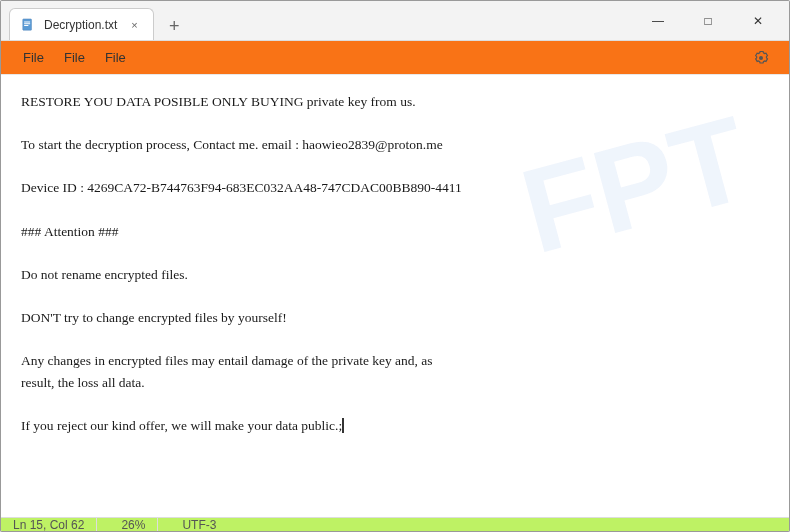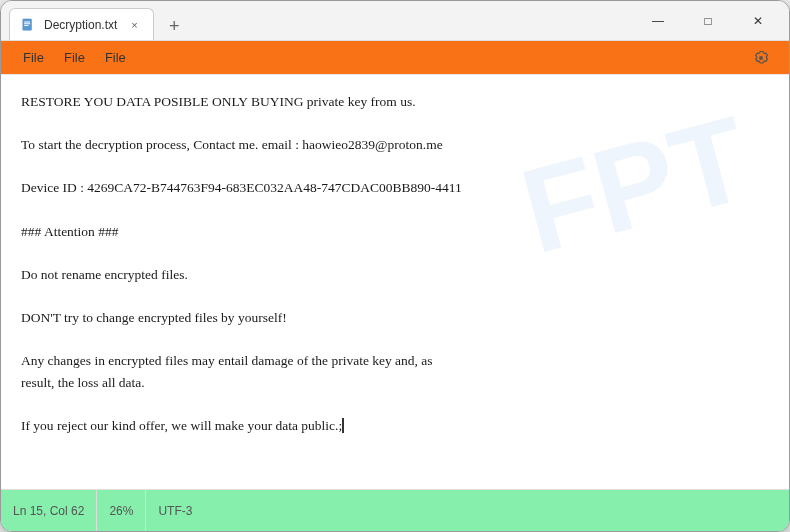--- a/index.html
+++ b/index.html
@@ -23,7 +23,7 @@
       height: 532px;
       background: #ffffff;
       border: 1px solid #999;
-      border-radius: 12px;
+      border-radius: 2px;
       overflow: hidden;
       display: flex;
       flex-direction: column;

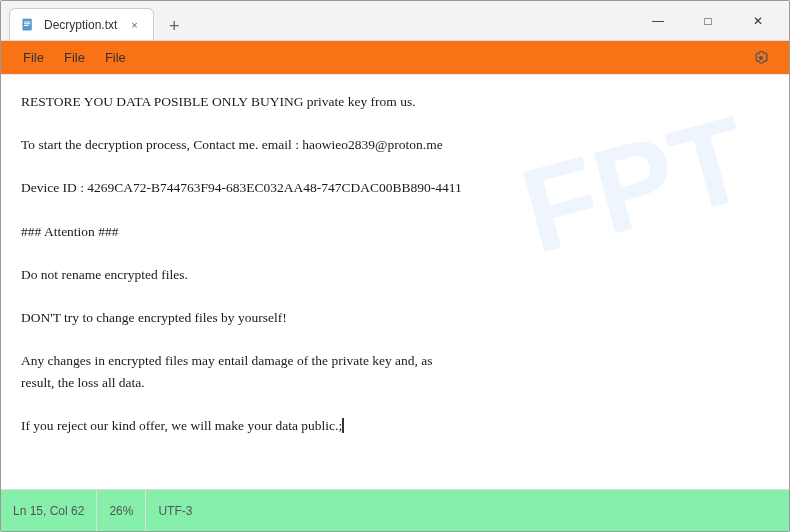--- a/index.html
+++ b/index.html
@@ -213,14 +213,14 @@
 
     
     .status-bar {
-      background: #86efac;
+      background: #bef264;
       border-top: 1px solid #ddd;
       display: flex;
       align-items: center;
-      height: 42px;
+      height: 14px;
       padding: 0 12px;
       flex-shrink: 0;
-      gap: 0;
+      gap: 12px;
     }
 
     .status-item {

